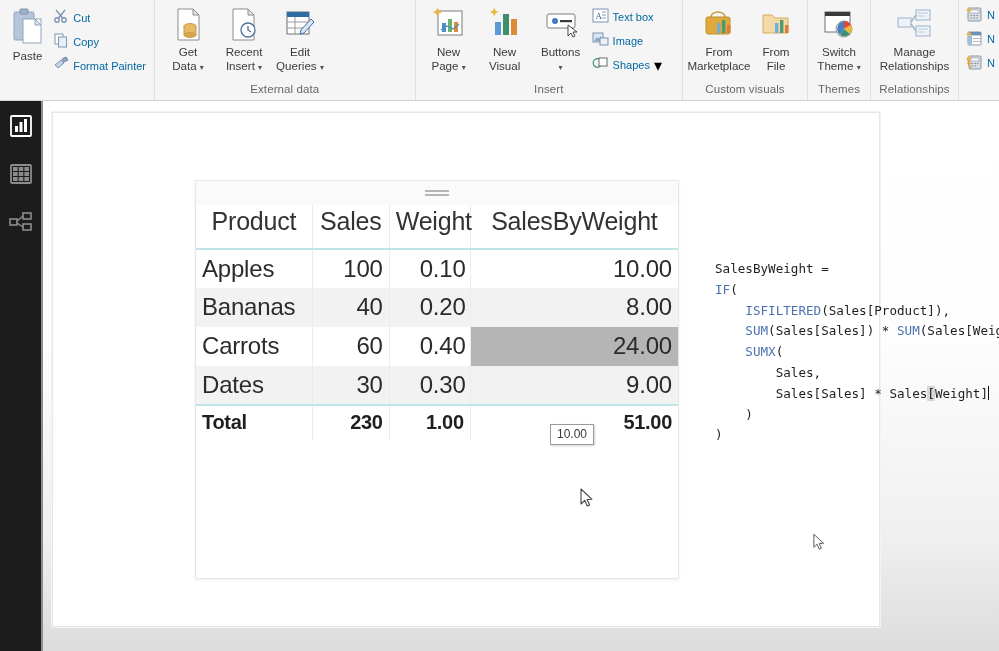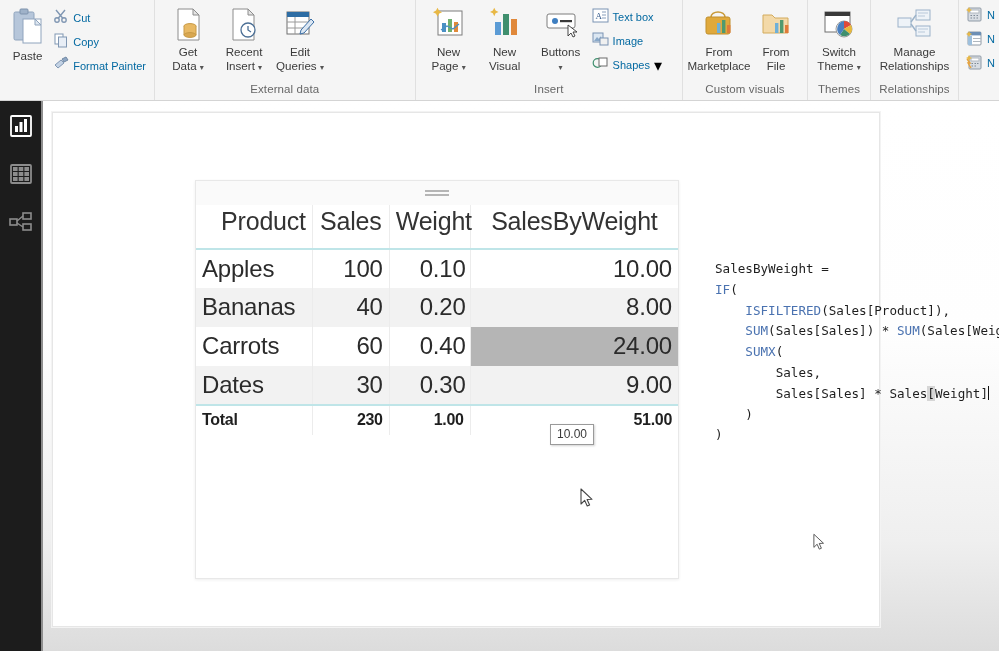--- a/index.html
+++ b/index.html
@@ -98,7 +98,7 @@
 
   table.tbl thead th {
     font-weight: 400; font-size: 25px; color: #333; padding: 2px 6px 12px 6px;
-    text-align: right; vertical-align: top; white-space: nowrap;
+    text-align: center; vertical-align: top; white-space: nowrap;
     border-right: 1px solid #ececec; letter-spacing: -.2px;
   }
   table.tbl thead th.num { text-align: center; }

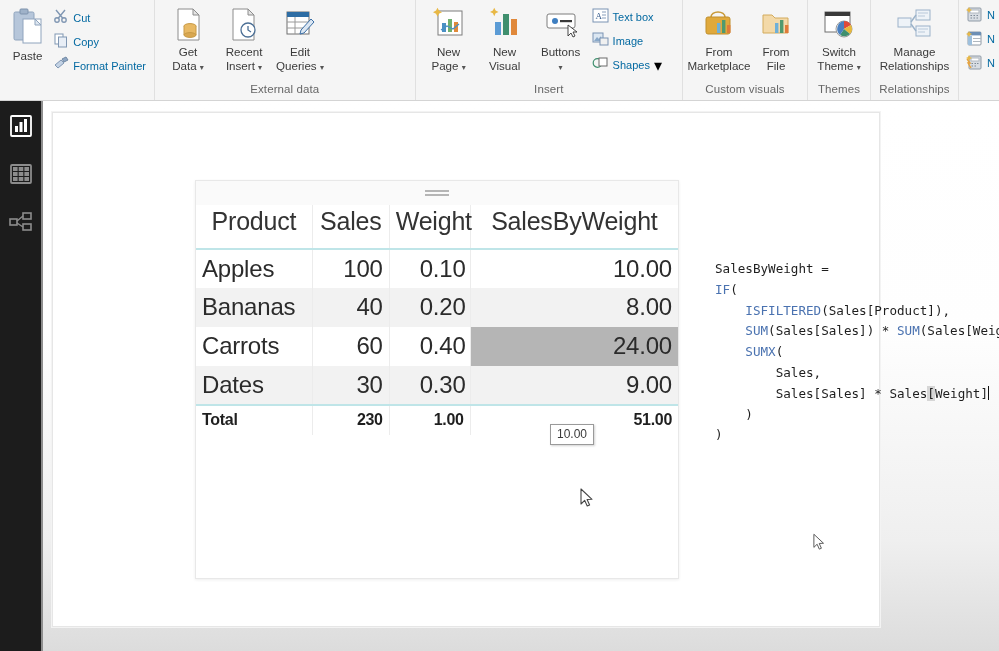--- a/index.html
+++ b/index.html
@@ -117,7 +117,7 @@
 
   table.tbl tfoot tr { border-top: 2px solid #bfe5e8; }
   table.tbl tfoot td {
-    font-size: 16px; font-weight: bold; color: #1f1f1f; padding: 5px 6px 6px 6px;
+    font-size: 20px; font-weight: bold; color: #1f1f1f; padding: 5px 6px 6px 6px;
     border-right: 1px solid #ececec; white-space: nowrap; letter-spacing: -.3px;
   }
   table.tbl tfoot td.num { text-align: right; }

